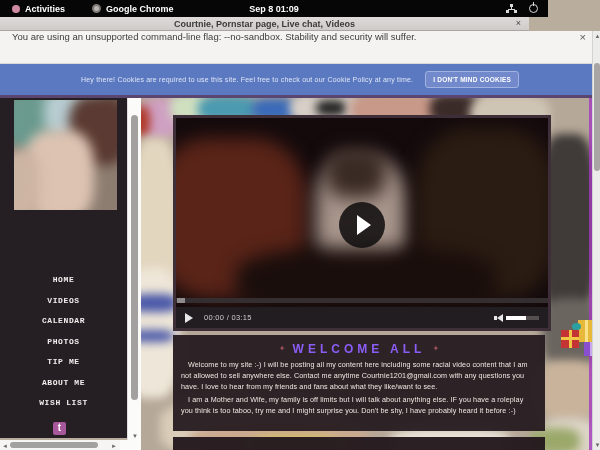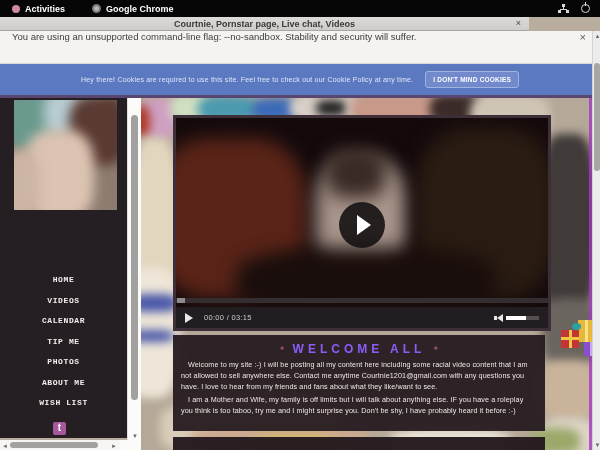--- a/index.html
+++ b/index.html
@@ -7,7 +7,7 @@
   .screen { position:relative; width:600px; height:450px; overflow:hidden; background:#b9ad9e; }
 
   
-  .topbar { position:absolute; left:0; top:0; width:600px; height:17px; background:#060606;
+  .topbar { position:absolute; left:0; top:0; width:548px; height:17px; background:#060606;
             display:flex; align-items:center; color:#fff; font-size:9px; font-weight:bold; }
   .topbar .left { display:flex; align-items:center; gap:5px; margin-left:12px; }
   .dot-icon { width:8px; height:8px; border-radius:50%; background:#cf8aa0; }

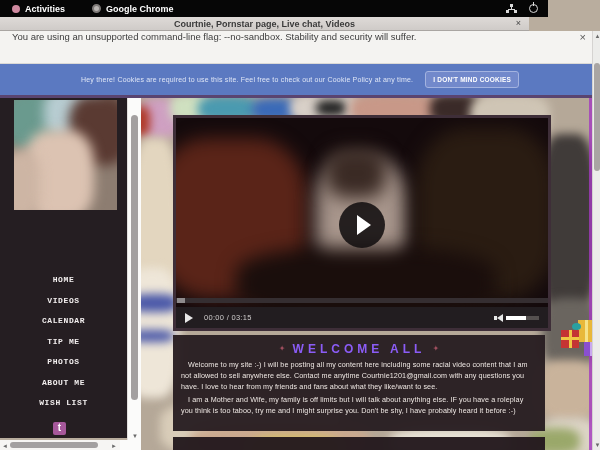--- a/index.html
+++ b/index.html
@@ -130,6 +130,7 @@
       <span class="chrome-dot"></span>
       <span>Google Chrome</span>
     </div>
+    <div class="clock">Sep 8  01:09</div>
     <div class="right">
       <span class="net-icon">
           <i class="n1"></i>

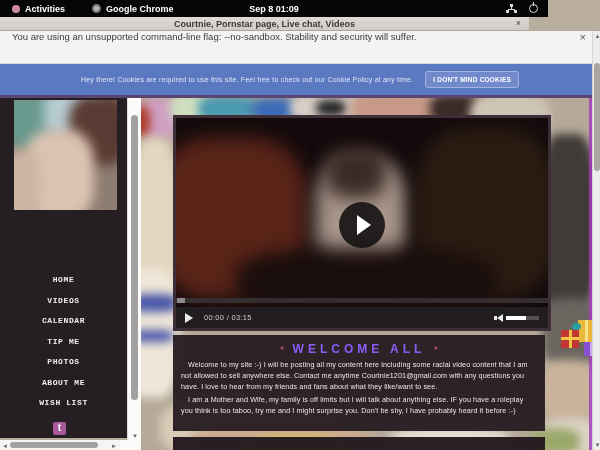--- a/index.html
+++ b/index.html
@@ -247,8 +247,8 @@
         <div class="menu-item">HOME</div>
         <div class="menu-item">VIDEOS</div>
         <div class="menu-item">CALENDAR</div>
+        <div class="menu-item">PHOTOS</div>
         <div class="menu-item">TIP ME</div>
-        <div class="menu-item">PHOTOS</div>
         <div class="menu-item">ABOUT ME</div>
         <div class="menu-item">WISH LIST</div>
       </div>

